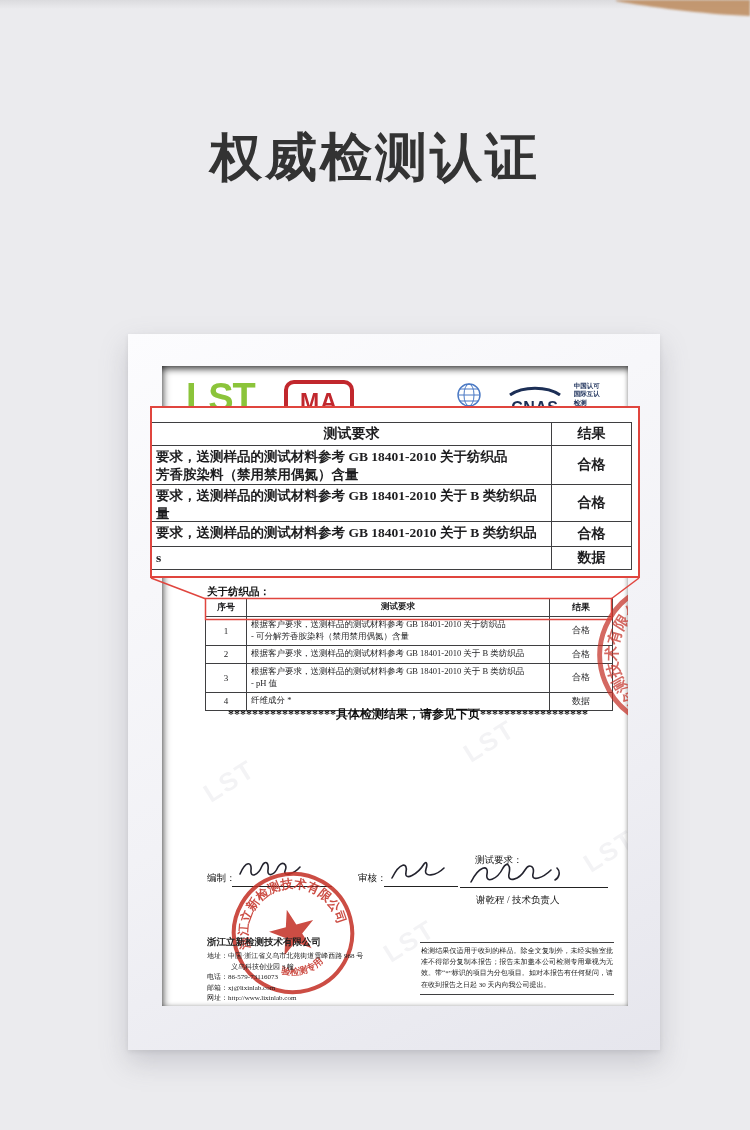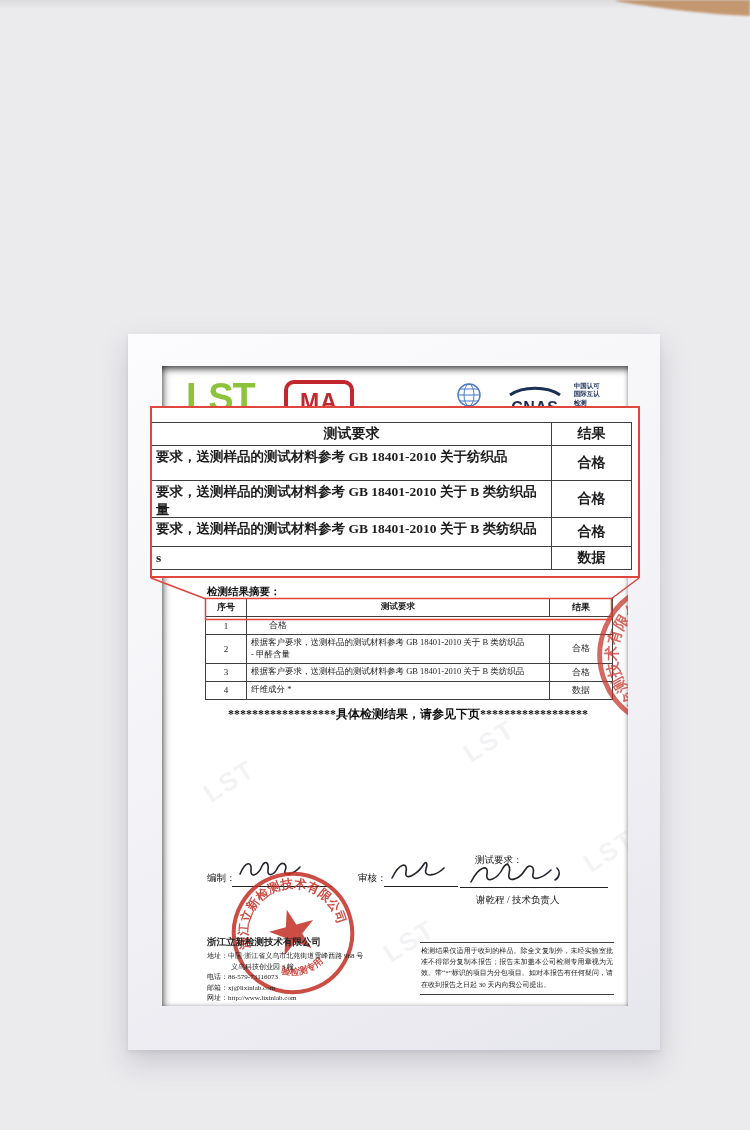--- a/index.html
+++ b/index.html
@@ -95,6 +95,7 @@
   </svg>
 
   <div class="title">
+    <div>权威检测认证</div>
   </div>
 
   <div class="frame">

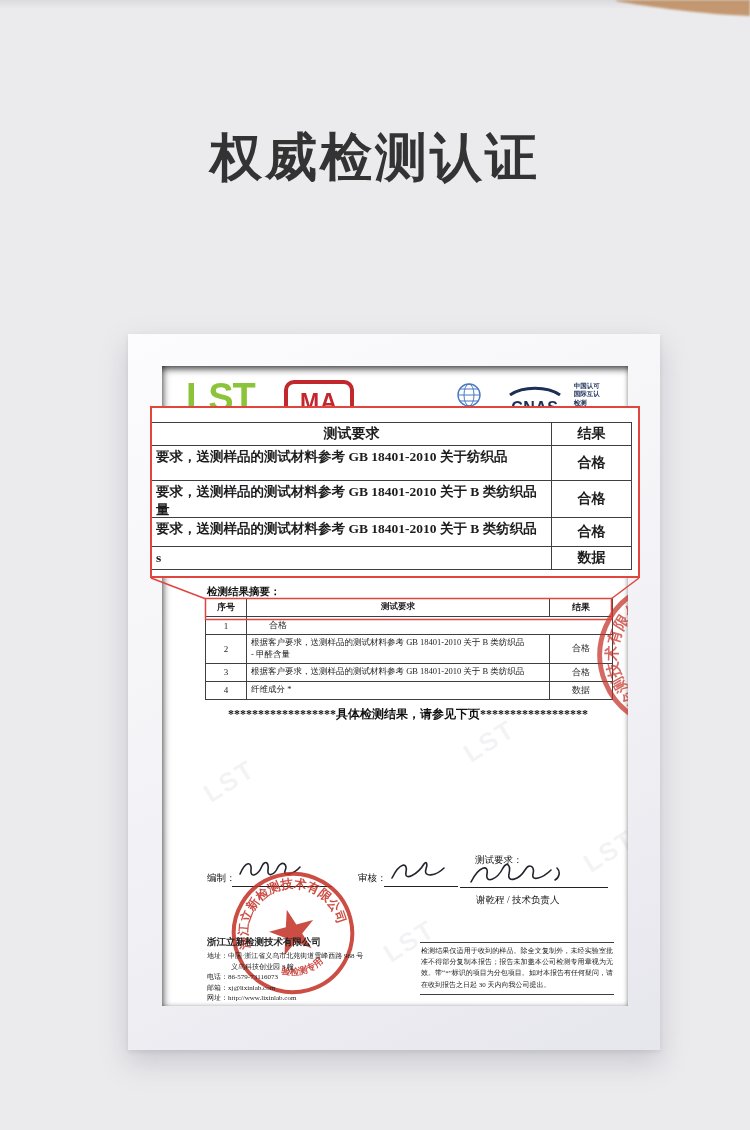--- a/index.html
+++ b/index.html
@@ -234,6 +234,7 @@
       <div class="zrow h38">
         <div class="zreq">
           <div>要求，送测样品的测试材料参考 GB 18401-2010 关于纺织品</div>
+          <div>芳香胺染料（禁用禁用偶氮）含量</div>
         </div>
         <div class="zres">合格</div>
       </div>

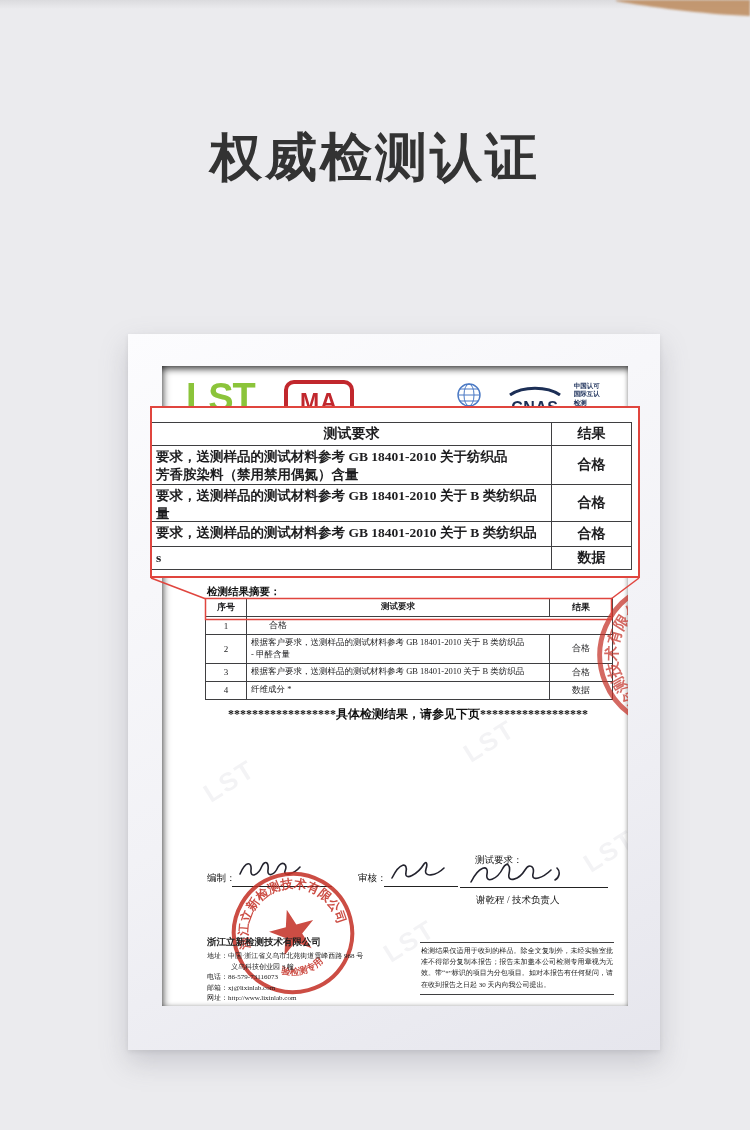--- a/index.html
+++ b/index.html
@@ -136,7 +136,7 @@
         </div>
       </div>
 
-      <div class="sum-label">检测结果摘要：</div>
+      <div class="sum-label">关于纺织品：</div>
       <div class="sum-table">
         <div class="srow s-head">
           <div class="sc s-idx">序号</div>

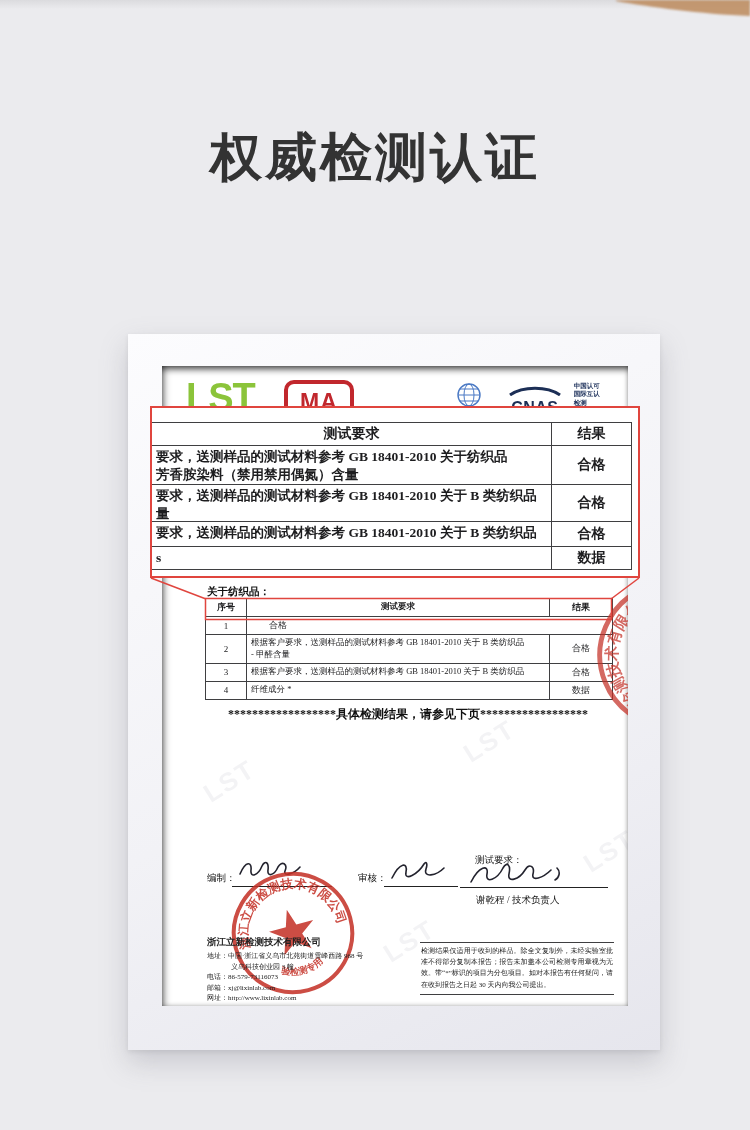--- a/index.html
+++ b/index.html
@@ -145,6 +145,10 @@
         </div>
         <div class="srow">
           <div class="sc s-idx">1</div>
+          <div class="sc s-req">
+            <div>根据客户要求，送测样品的测试材料参考 GB 18401-2010 关于纺织品</div>
+            <div>- 可分解芳香胺染料（禁用禁用偶氮）含量</div>
+          </div>
           <div class="sc s-res">合格</div>
         </div>
         <div class="srow">

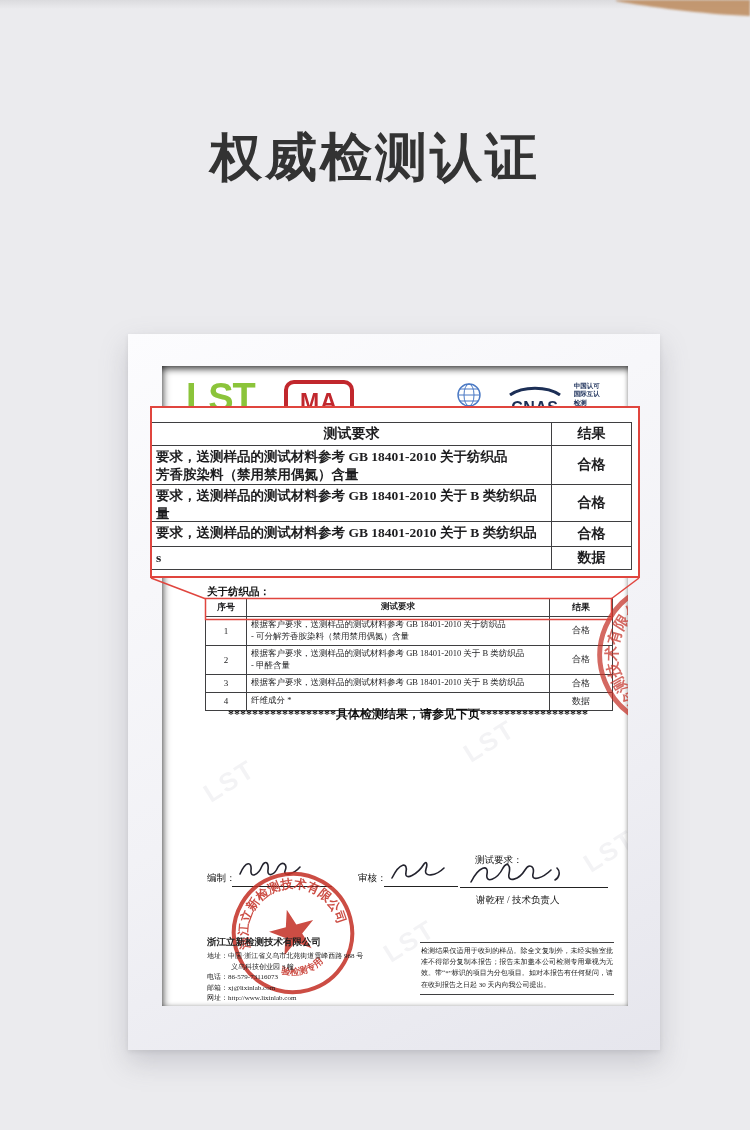--- a/index.html
+++ b/index.html
@@ -155,7 +155,6 @@
           <div class="sc s-idx">2</div>
           <div class="sc s-req">
             <div>根据客户要求，送测样品的测试材料参考 GB 18401-2010 关于 B 类纺织品</div>
-            <div>- 甲醛含量</div>
           </div>
           <div class="sc s-res">合格</div>
         </div>

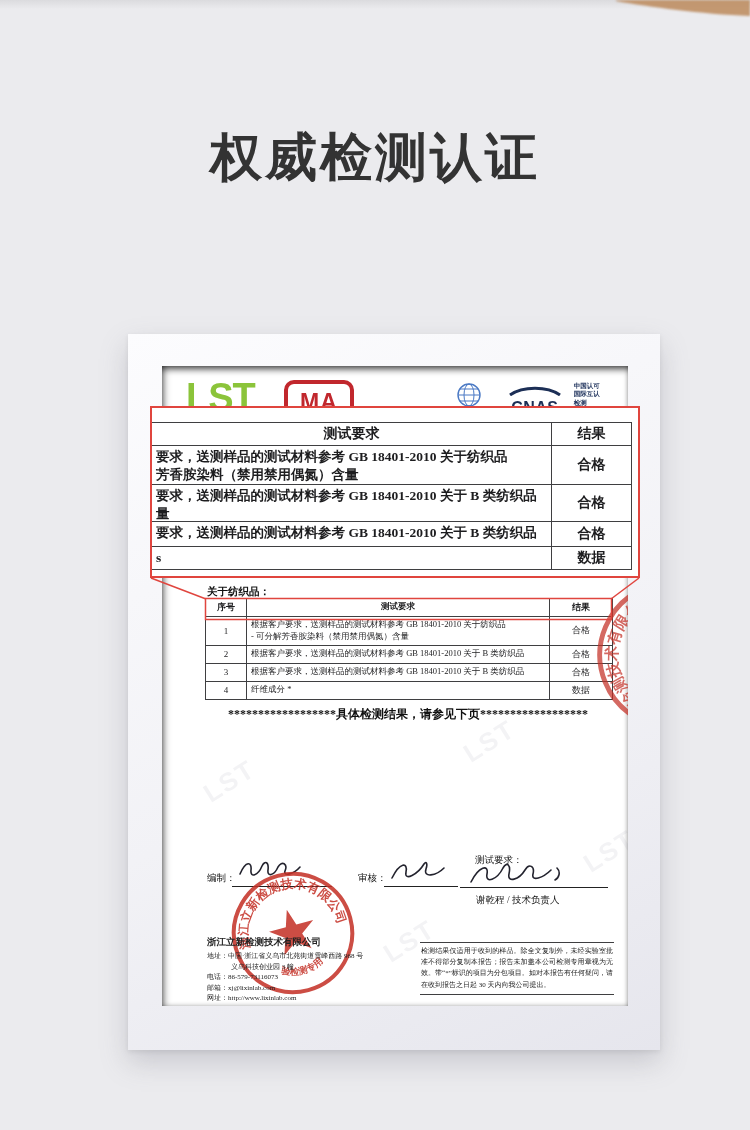--- a/index.html
+++ b/index.html
@@ -162,6 +162,7 @@
           <div class="sc s-idx">3</div>
           <div class="sc s-req">
             <div>根据客户要求，送测样品的测试材料参考 GB 18401-2010 关于 B 类纺织品</div>
+            <div>- pH 值</div>
           </div>
           <div class="sc s-res">合格</div>
         </div>

